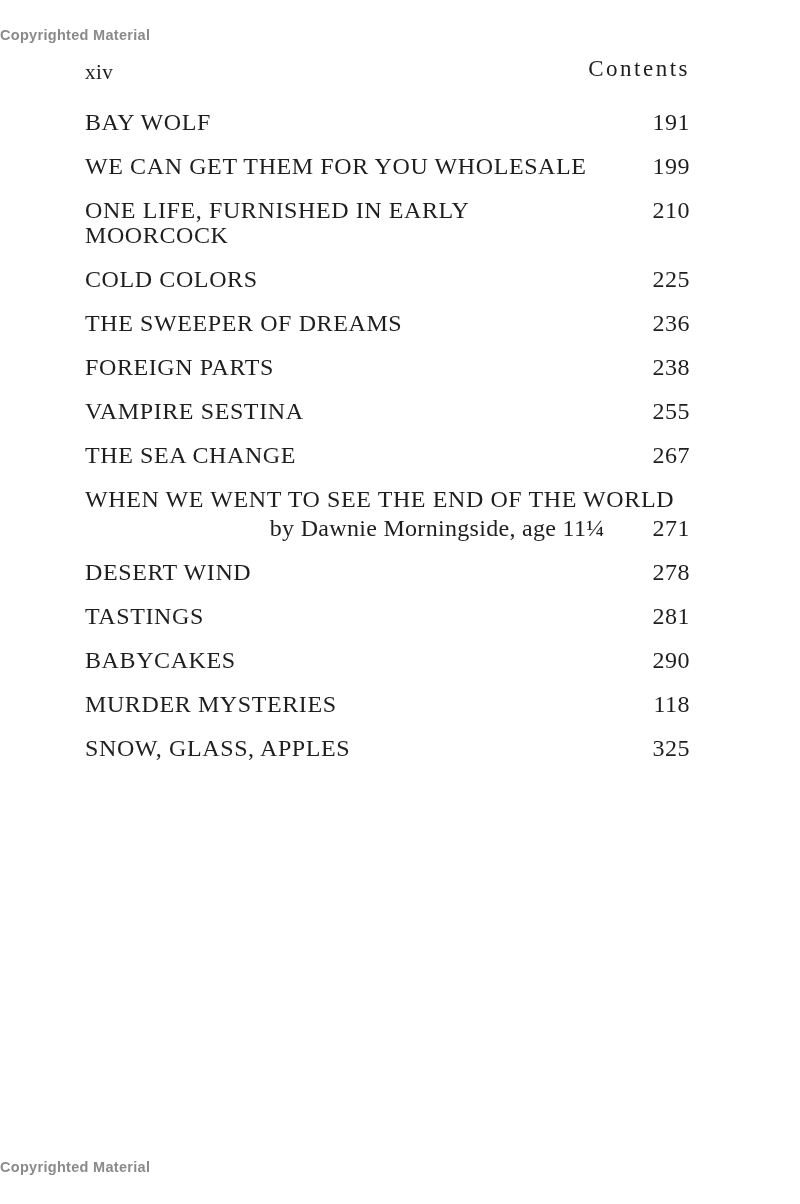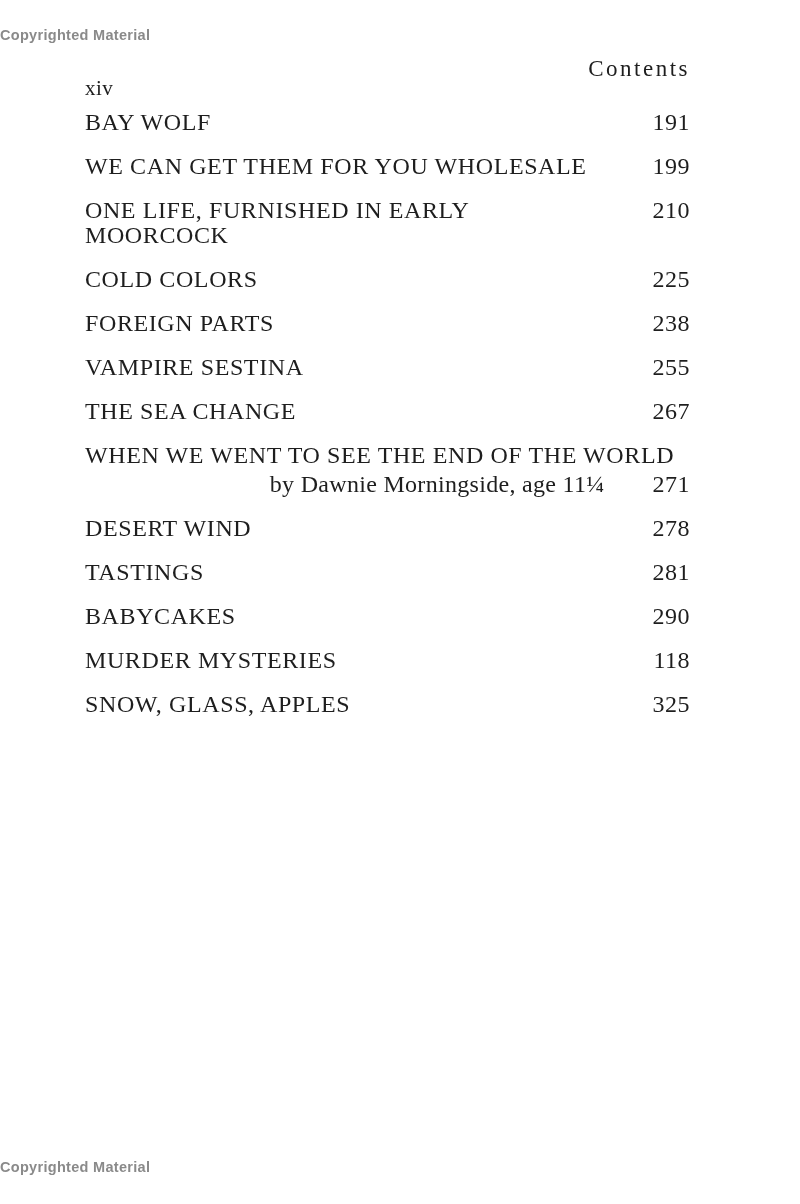--- a/index.html
+++ b/index.html
@@ -40,7 +40,7 @@
   .folio {
     position: absolute;
     left: 0;
-    top: 20px;
+    top: 4px;
     font-size: 21px;
     letter-spacing: 0.5px;
   }

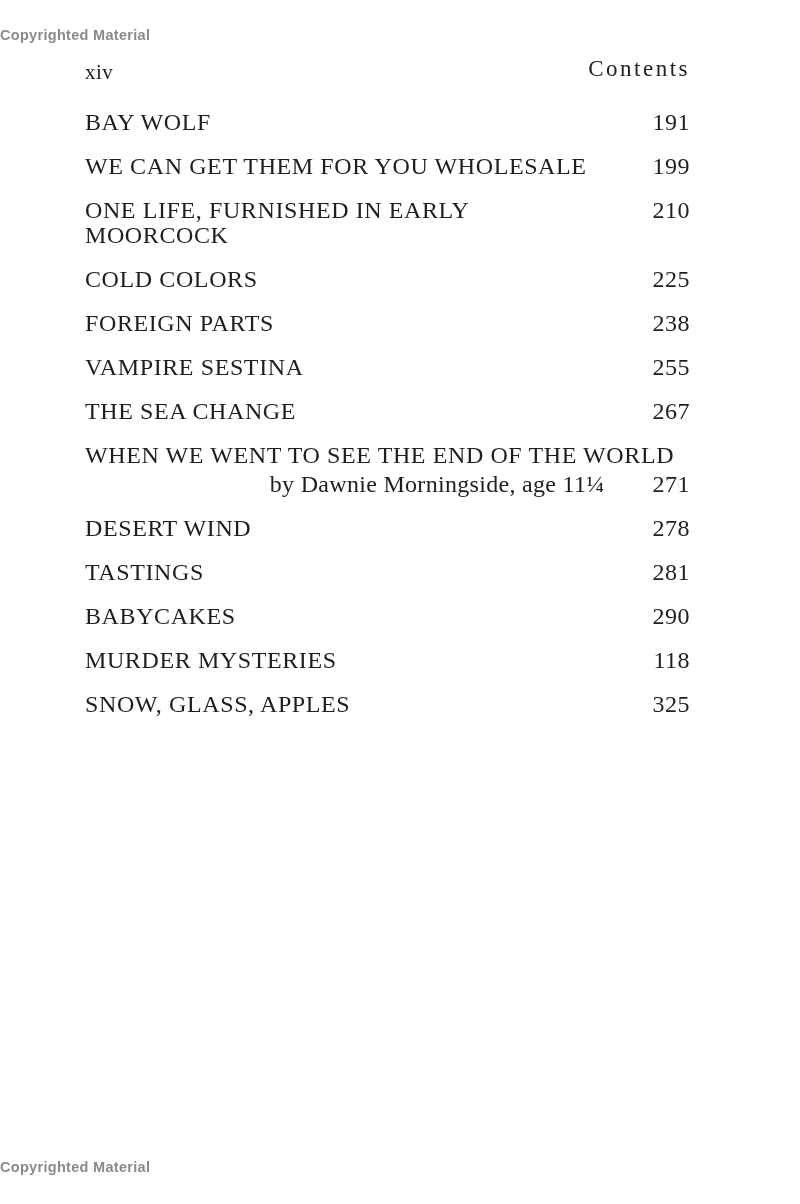--- a/index.html
+++ b/index.html
@@ -130,6 +130,12 @@
   </div>
       <div class="toc-row">
     <div class="toc-line">
+      <span class="toc-title">THE SWEEPER OF DREAMS</span>
+      <span class="toc-page">236</span>
+    </div>
+  </div>
+      <div class="toc-row">
+    <div class="toc-line">
       <span class="toc-title">FOREIGN PARTS</span>
       <span class="toc-page">238</span>
     </div>

